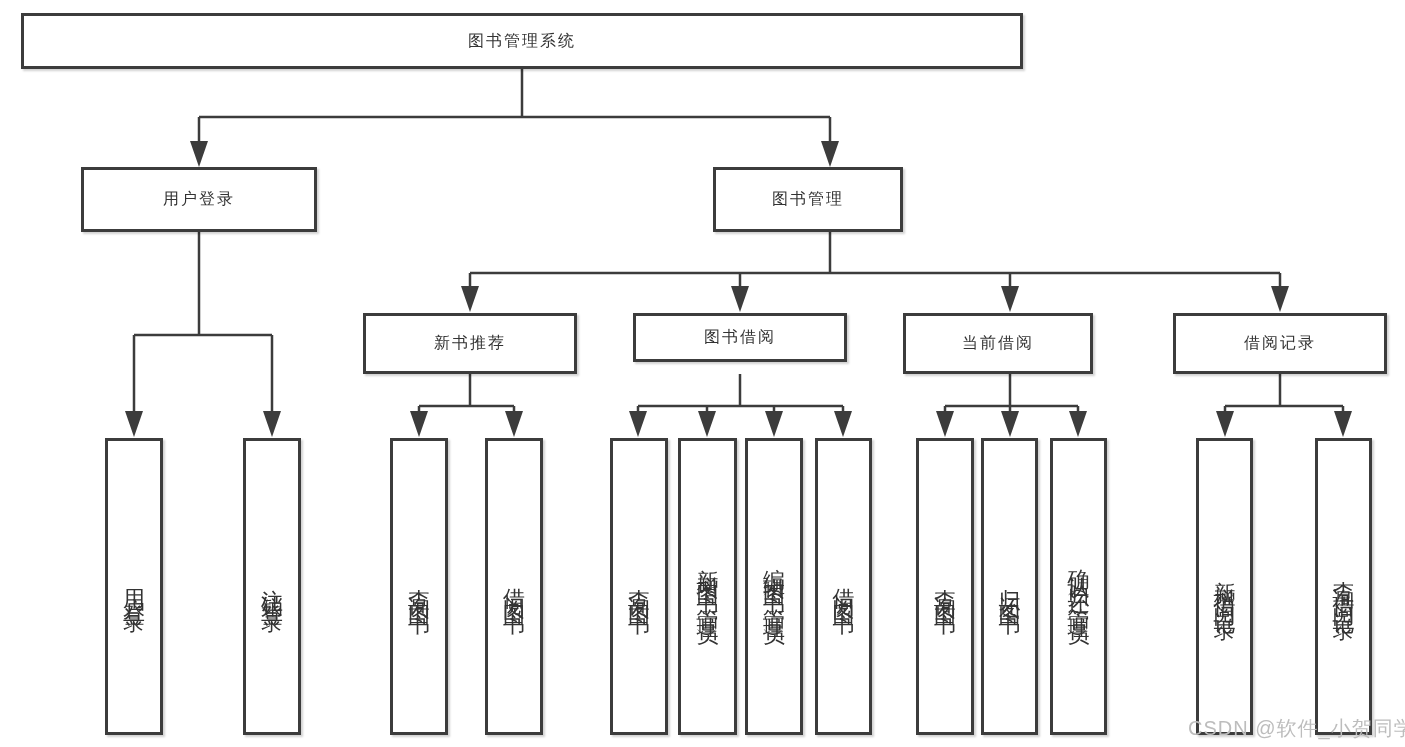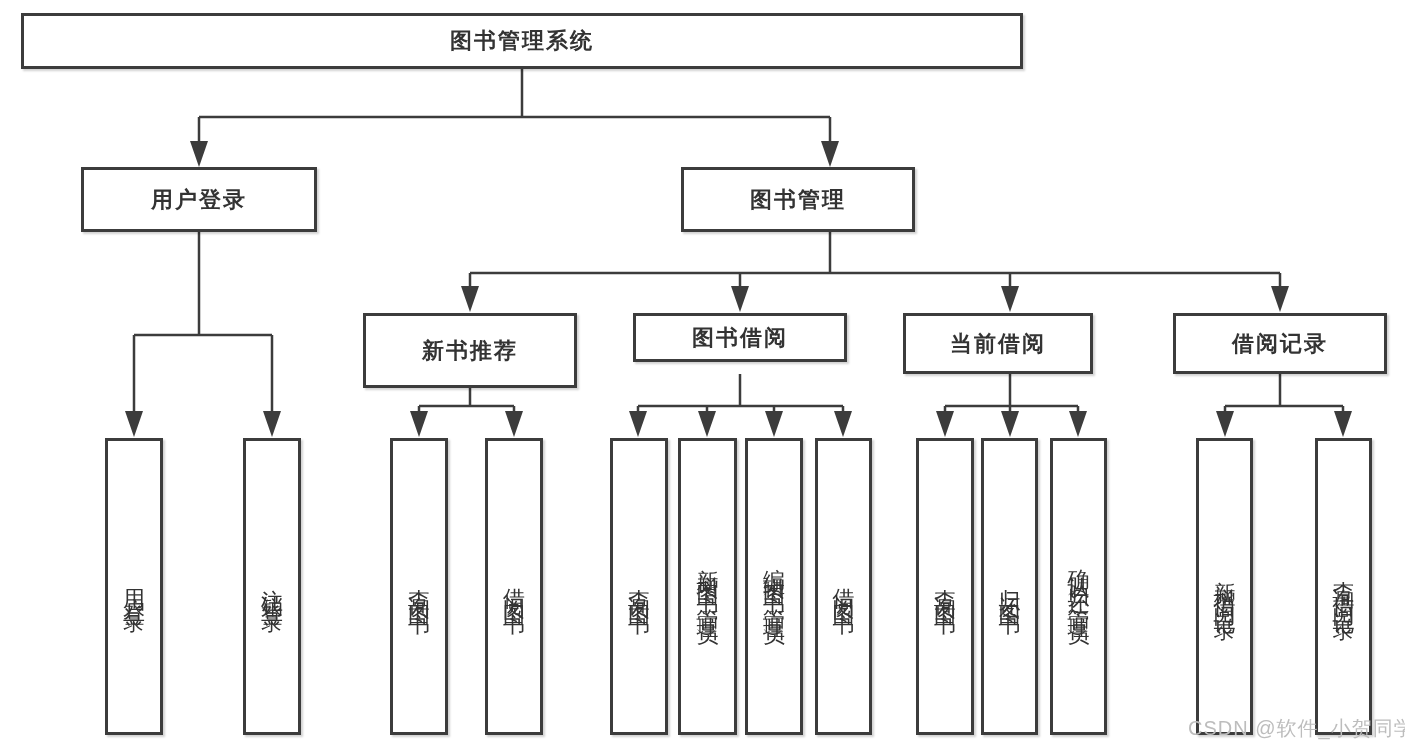--- a/index.html
+++ b/index.html
@@ -13,7 +13,7 @@
     border:3px solid #3c3c3c;display:flex;align-items:center;justify-content:center;
     box-shadow:2px 2px 2px rgba(0,0,0,0.18);
   }
-  .node.h .lbl{font-size:22px;letter-spacing:2px;white-space:nowrap;font-weight:bold;}
+  .node.h .lbl{font-size:16px;letter-spacing:2px;white-space:nowrap;}
   .node.v .lbl{
     writing-mode:vertical-rl;text-orientation:mixed;
     font-size:22px;letter-spacing:8px;line-height:1;white-space:nowrap;

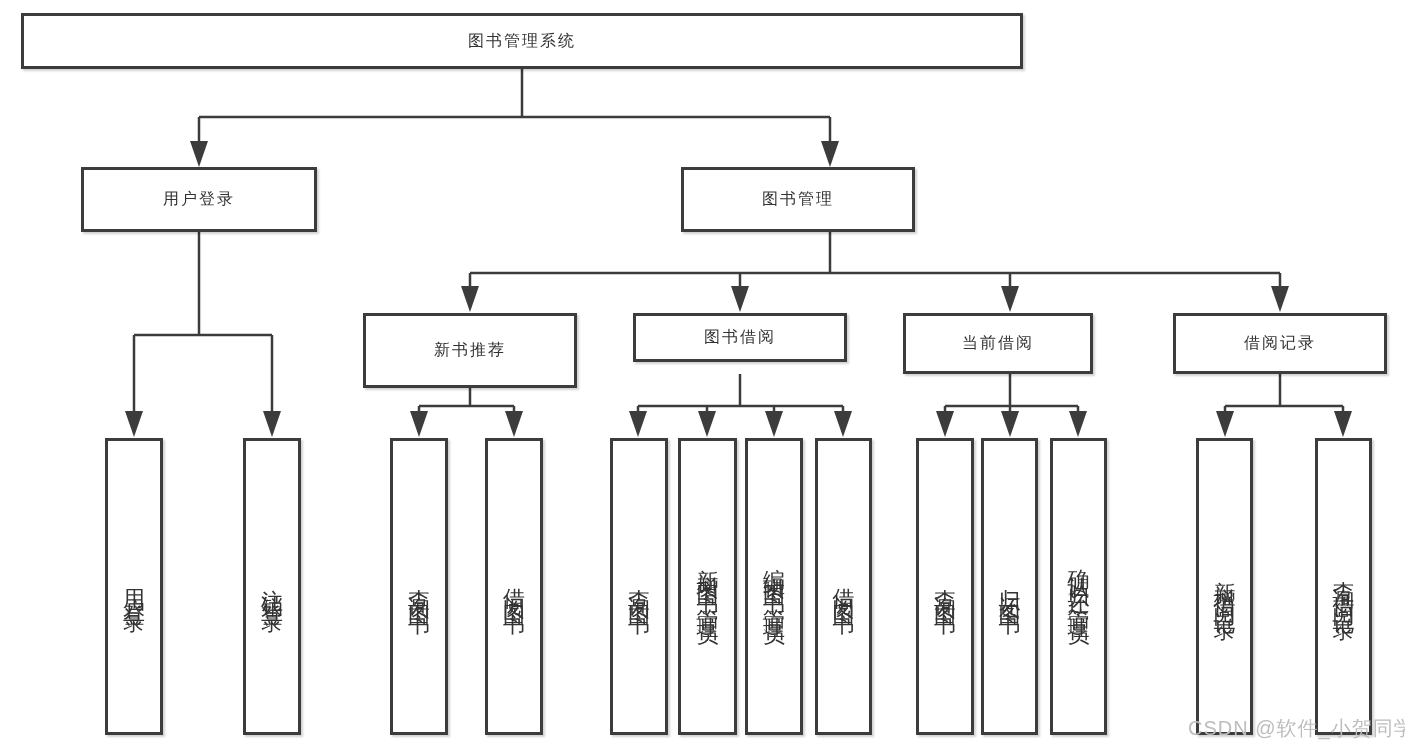--- a/index.html
+++ b/index.html
@@ -68,7 +68,7 @@
   <div class="node h" style="left:81px;top:167px;width:236px;height:65px">
     <span class="lbl">用户登录</span>
   </div>
-  <div class="node h" style="left:681px;top:167px;width:234px;height:65px">
+  <div class="node h" style="left:713px;top:167px;width:190px;height:65px">
     <span class="lbl">图书管理</span>
   </div>
 

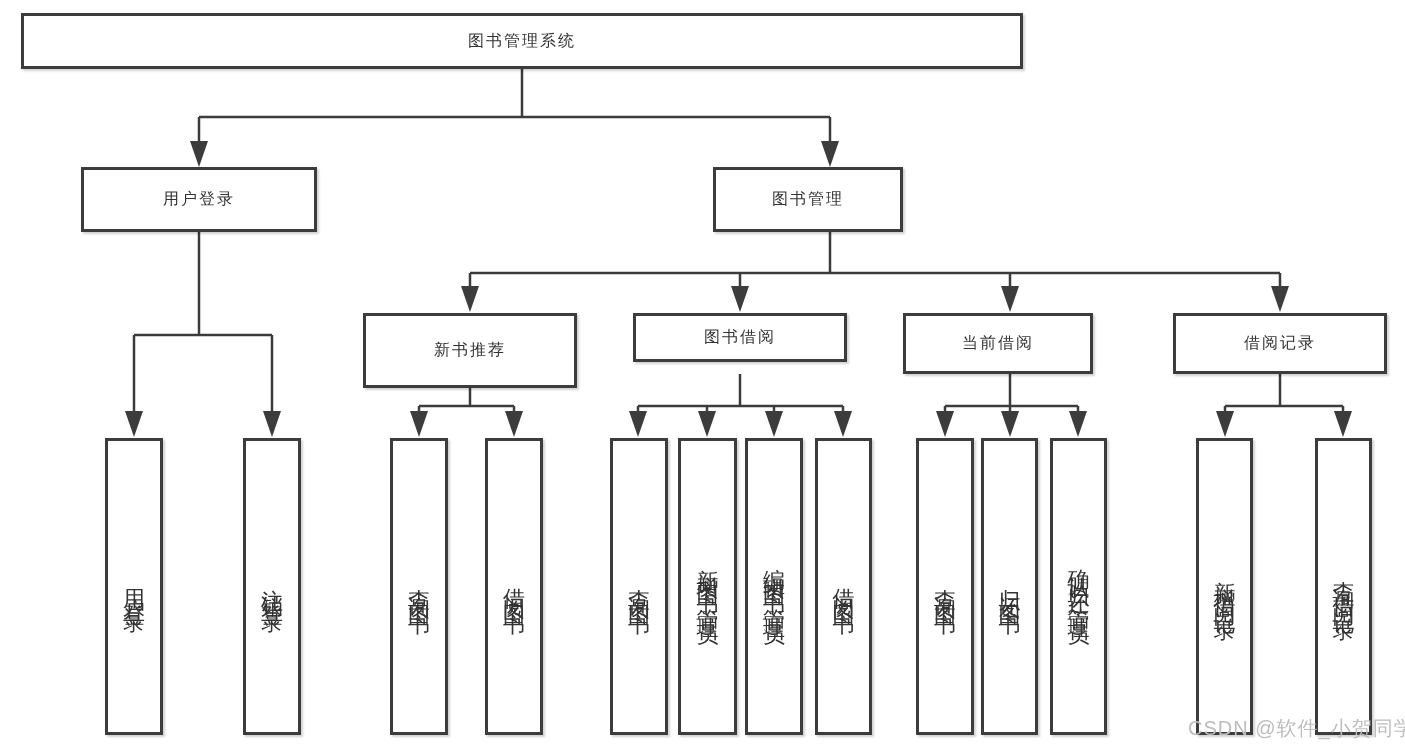--- a/index.html
+++ b/index.html
@@ -72,7 +72,7 @@
     <span class="lbl">图书管理</span>
   </div>
 
-  <div class="node h" style="left:363px;top:313px;width:214px;height:75px">
+  <div class="node h" style="left:363px;top:313px;width:214px;height:61px">
     <span class="lbl">新书推荐</span>
   </div>
   <div class="node h" style="left:633px;top:313px;width:214px;height:49px">

